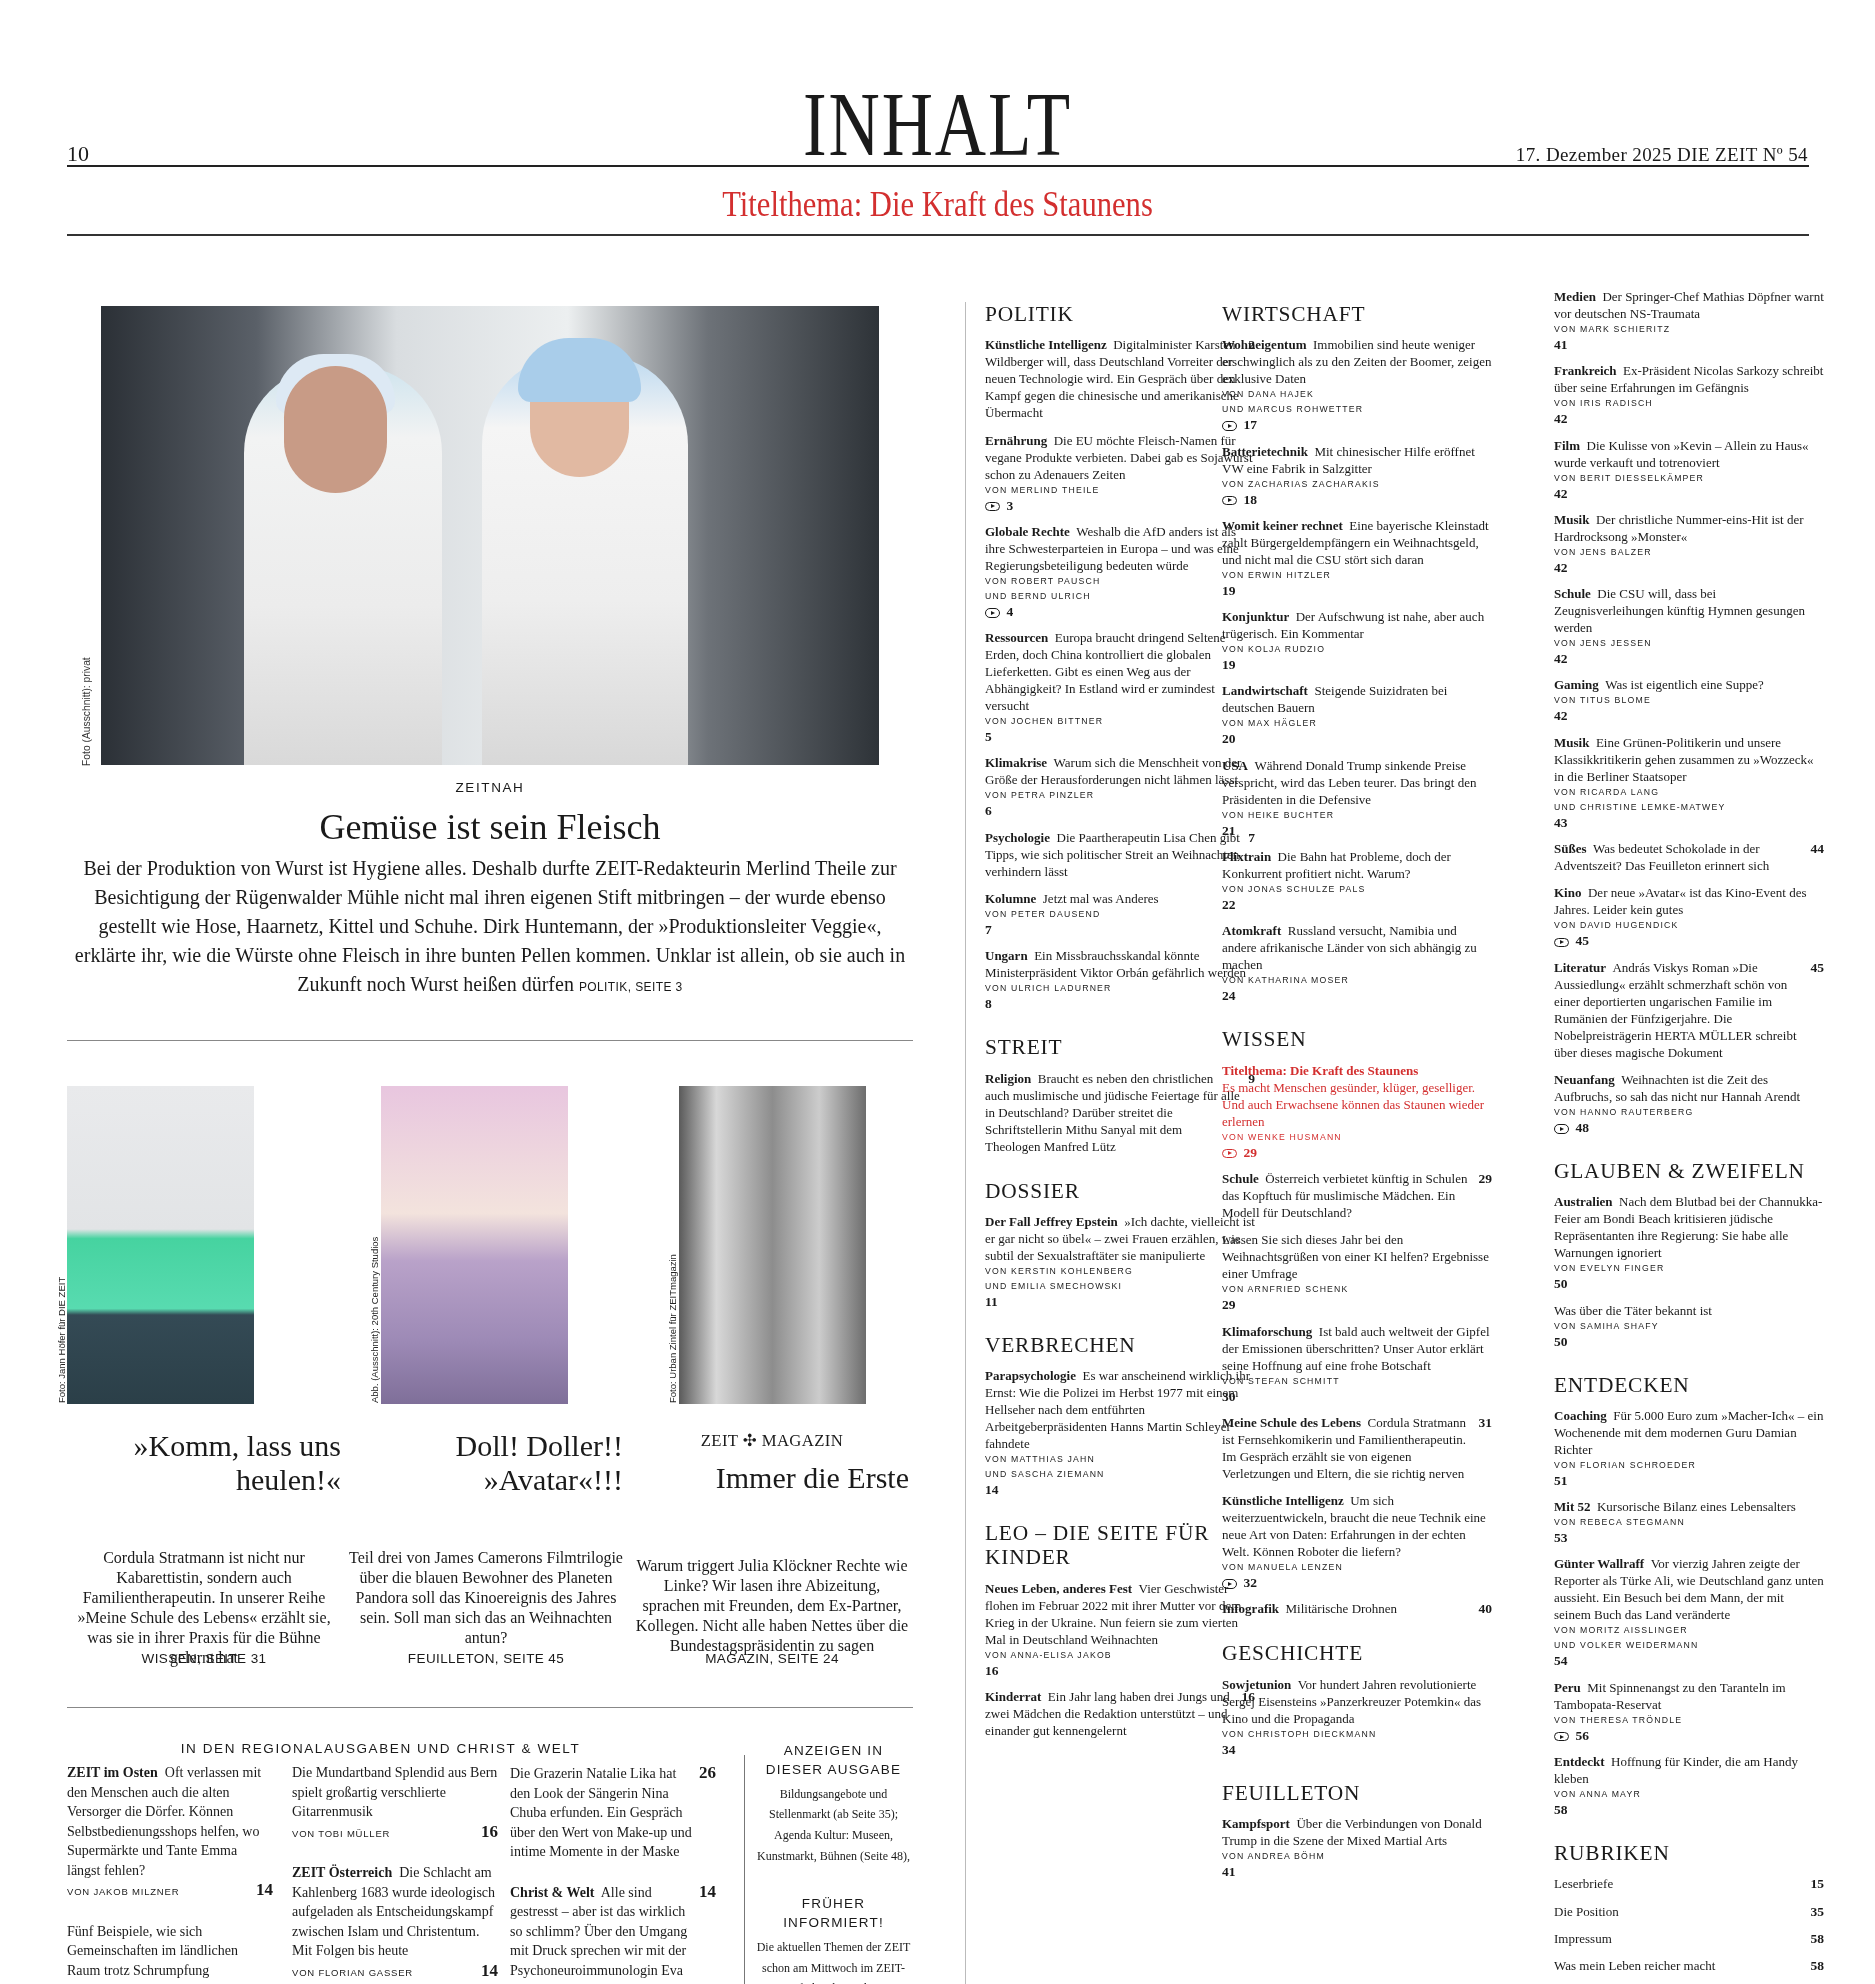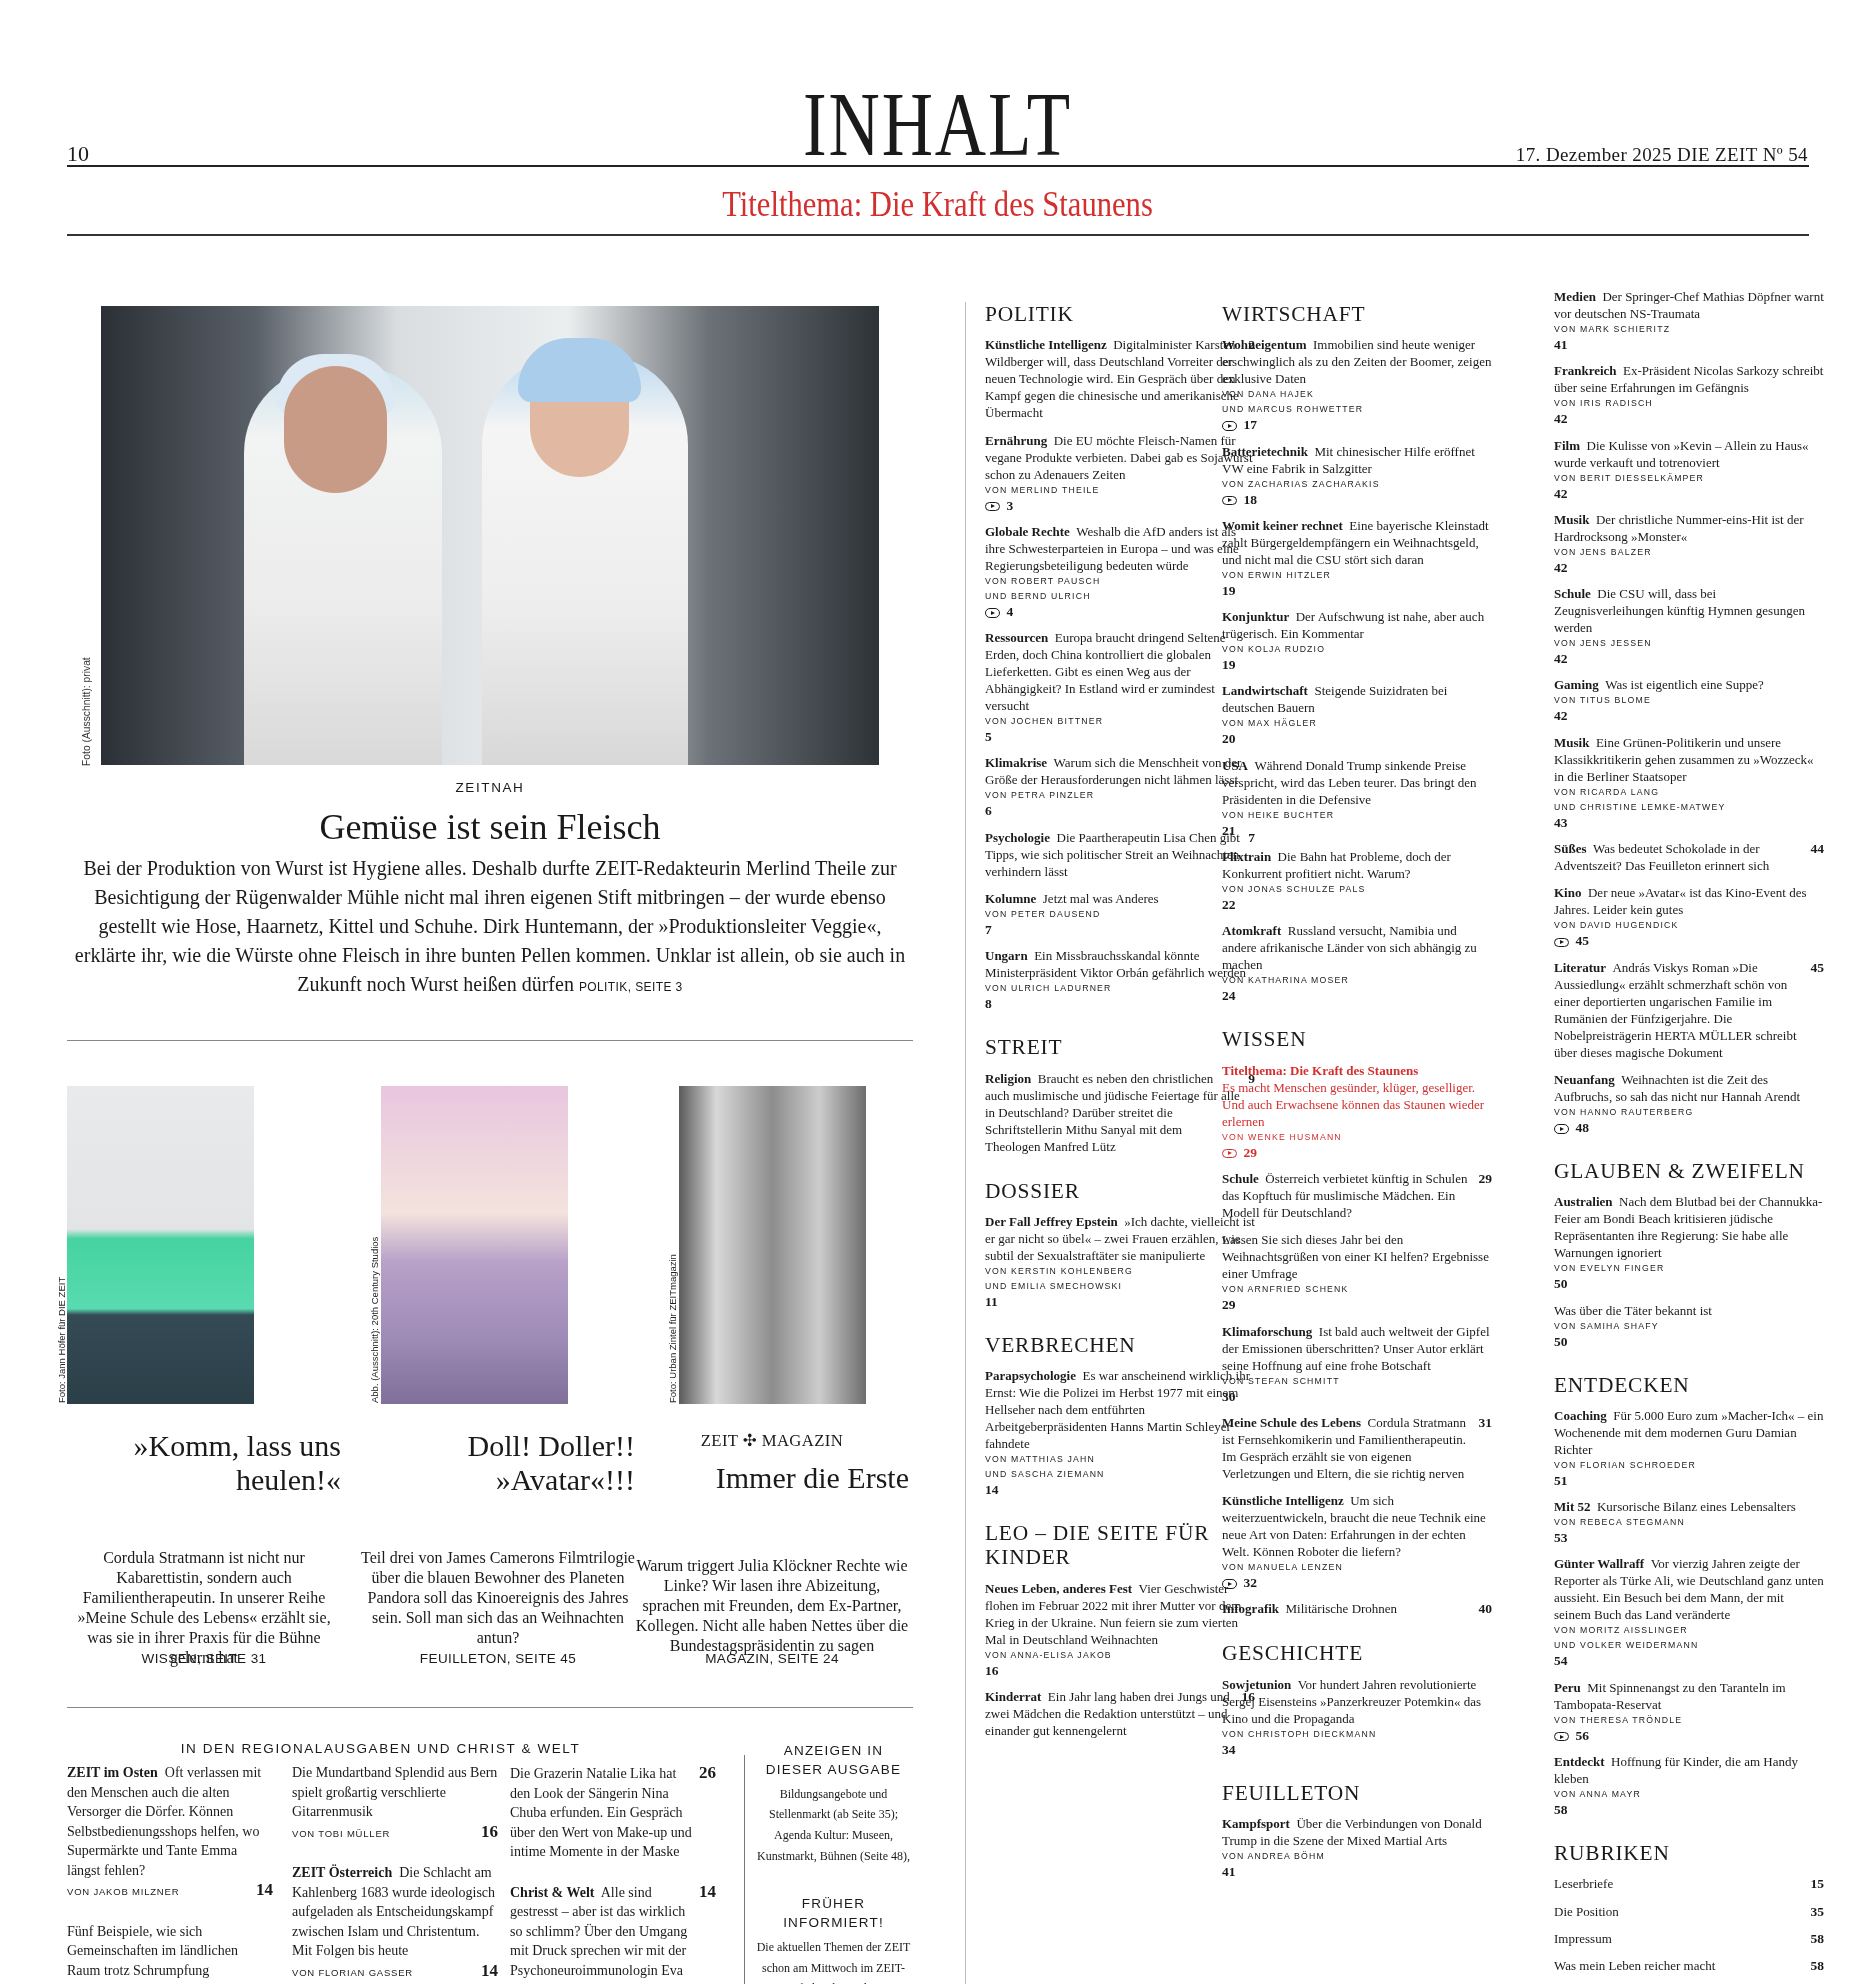--- a/index.html
+++ b/index.html
@@ -44,7 +44,7 @@
   .teaser .t-body { font-size: 16px; line-height: 20px; margin-top: 16px; }
   .teaser .t-ref { font-family: "Liberation Sans", "DejaVu Sans", sans-serif; font-size: 13.5px; letter-spacing: 0.4px; position: absolute; top: 222px; width: 100%; }
   #teaser1 { left: 67px; }
-  #teaser2 { left: 361px; }
+  #teaser2 { left: 349px; }
   #teaser3 { left: 635px; }
   .zm-logo { font-size: 16.7px; letter-spacing: 0.4px; margin-bottom: 8px; height: 24px; line-height: 24px; }
   #teaser3 .t-title { height: 79px; }

